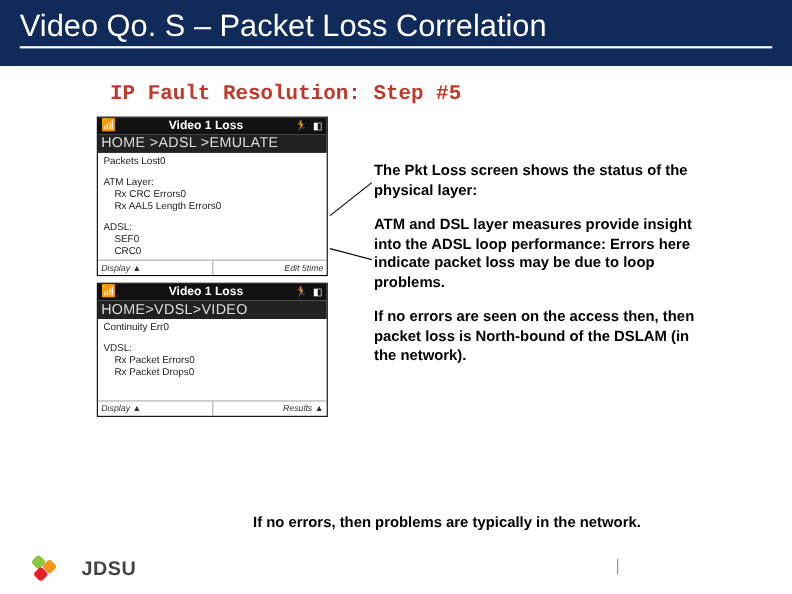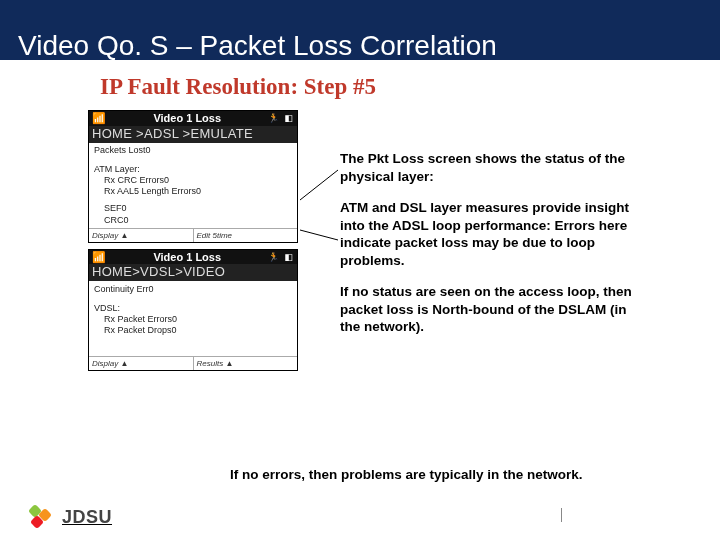--- a/index.html
+++ b/index.html
@@ -23,7 +23,6 @@
     display: inline-block;
     padding-bottom: 2px;
     width: 100%;
-    margin-top: 22px;
   }
   .subtitle {
     margin: 14px 0 10px 100px;

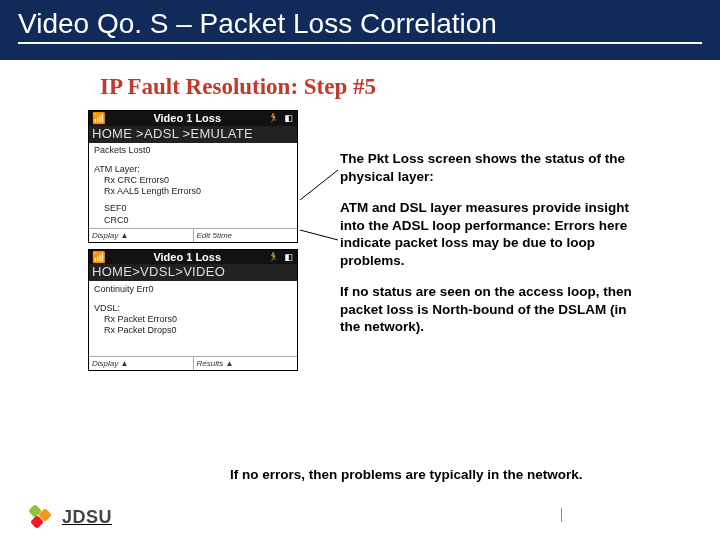--- a/index.html
+++ b/index.html
@@ -27,9 +27,9 @@
   .subtitle {
     margin: 14px 0 10px 100px;
     color: #c0392b;
-    font-size: 23px;
-    font-weight: 700;
-    font-family: Liberation Serif, serif;
+    font-size: 19px;
+    font-weight: 700;
+    font-family: Liberation Mono, monospace;
   }
   .content {
     position: relative;

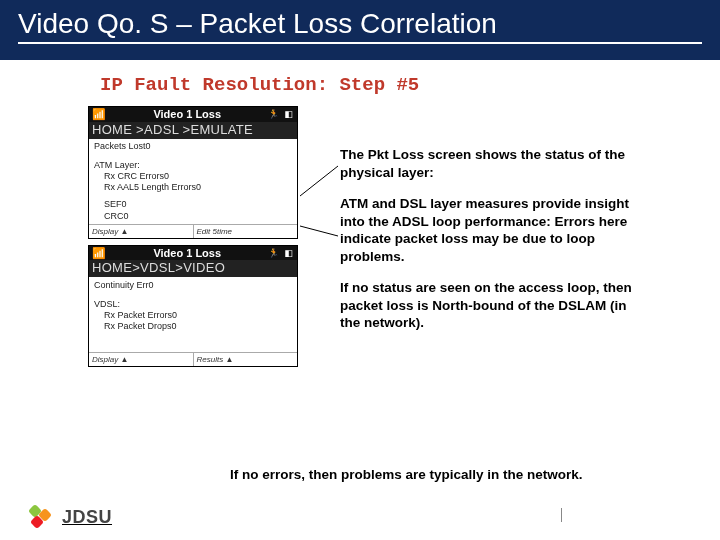--- a/index.html
+++ b/index.html
@@ -164,6 +164,7 @@
           <span class="val">0</span>
         </div>
         <div style="height:6px"></div>
+        <div class="hdr">ADSL:</div>
         <div class="row indent">
           <span class="label">SEF</span>
           <span class="val">0</span>

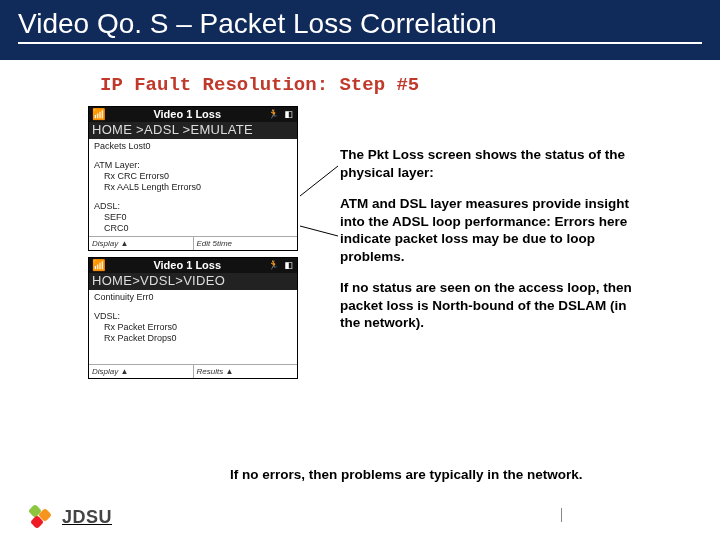--- a/index.html
+++ b/index.html
@@ -84,7 +84,7 @@
     color: #333;
     font-style: italic;
   }
-  .shot-footer div:last-child { border-right: none; text-align: left; }
+  .shot-footer div:last-child { border-right: none; text-align: right; }
   .explain {
     position: absolute;
     left: 340px; top: 40px;

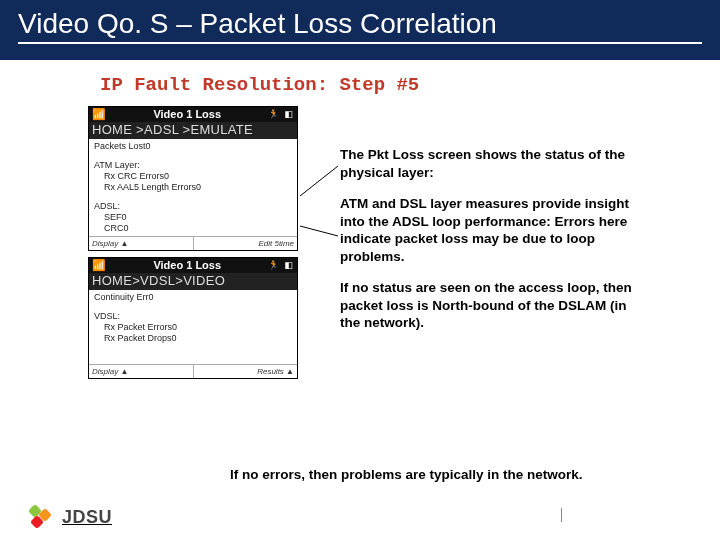--- a/index.html
+++ b/index.html
@@ -220,7 +220,7 @@
   <div class="explain">
     <p>The Pkt Loss screen shows the status of the physical layer:</p>
     <p>ATM and DSL layer measures provide insight into the ADSL loop performance:  Errors here indicate packet loss may be due to loop problems.</p>
-    <p>If no status are seen on the access loop, then packet loss is North-bound of the DSLAM (in the network).</p>
+    <p>If no errors are seen on the access then, then packet loss is North-bound of the DSLAM (in the network).</p>
   </div>
 
 </div>

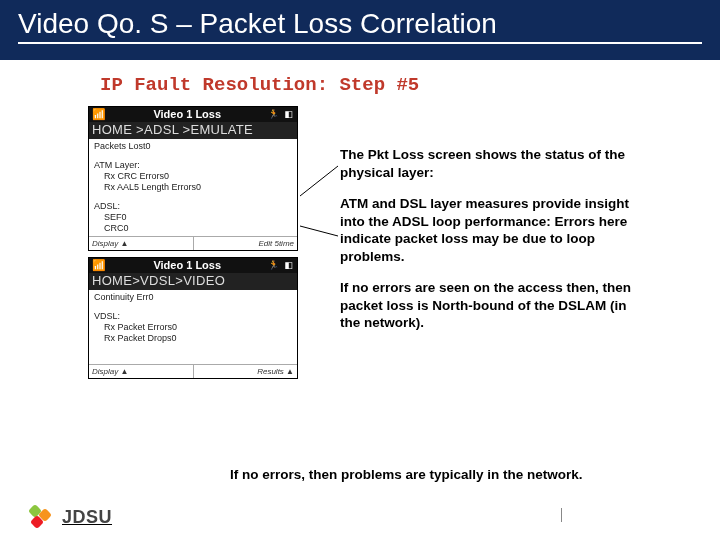--- a/index.html
+++ b/index.html
@@ -110,8 +110,7 @@
     left: 28px; bottom: 10px;
     display: flex;
     align-items: center;
-    gap: 8px;
-    text-decoration: underline;
+    gap: 20px;
   }
   .logo .mark {
     width: 26px; height: 26px; position: relative;

